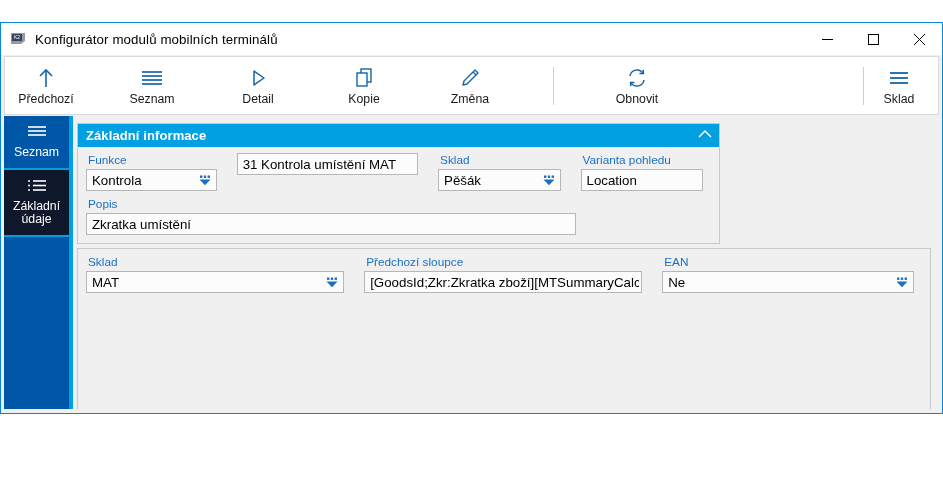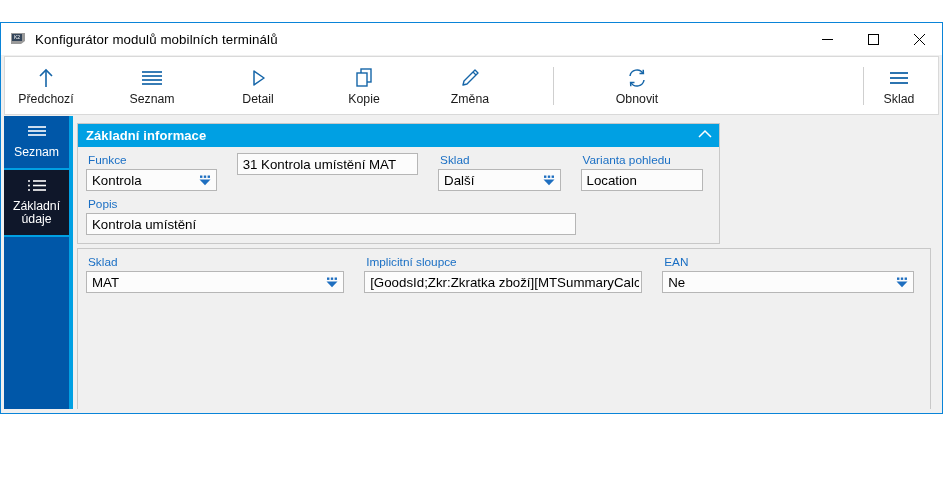--- a/index.html
+++ b/index.html
@@ -376,7 +376,7 @@
           <div class="field w-fronta">
             <div class="field-label">Sklad</div>
             <div class="input">
-              <span class="val">Další</span>
+              <span class="val">Pěšák</span>
               <span class="ddbtn">
                 <svg width="14" height="14" viewBox="0 0 14 14">
                   <rect x="2" y="2.5" width="2.4" height="2.4" fill="#1f6fc0"></rect>

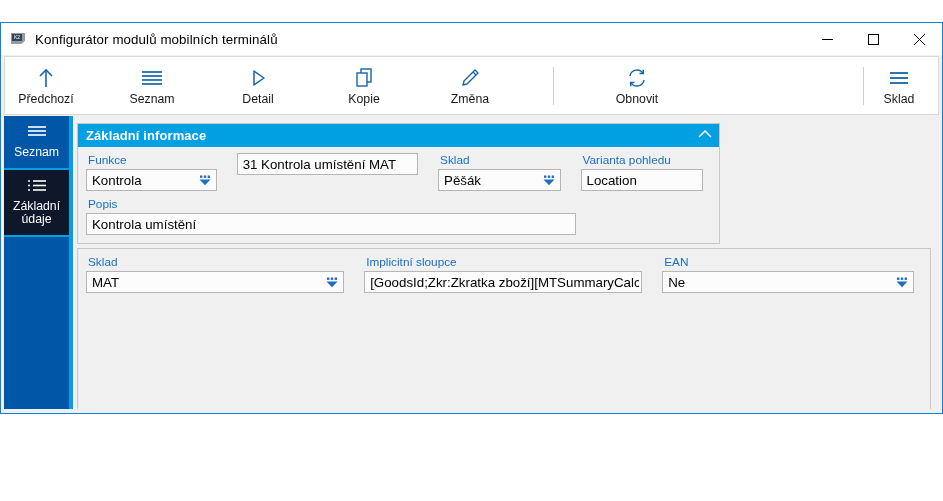--- a/index.html
+++ b/index.html
@@ -401,7 +401,7 @@
           <div class="field w-popis">
             <div class="field-label">Popis</div>
             <div class="input">
-              <span class="val">Kontrola umístění</span>
+              <span class="val">Zkratka umístění</span>
             </div>
           </div>
         </div>

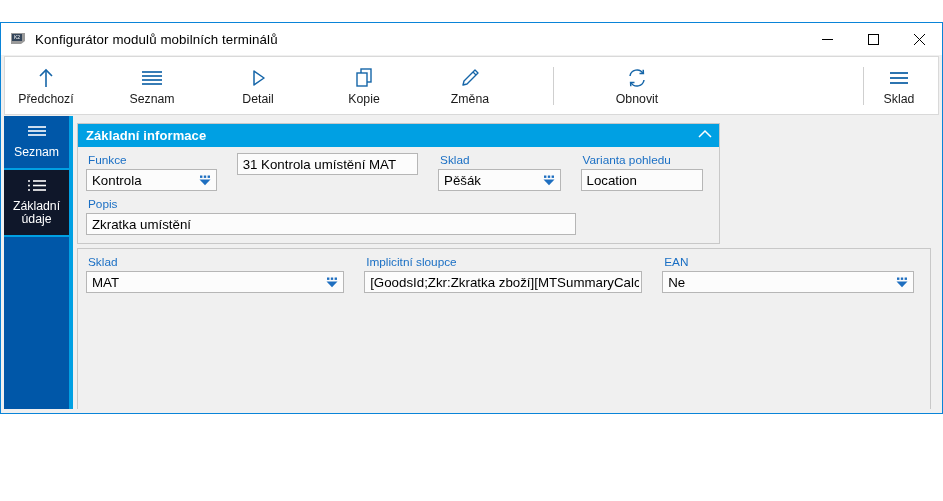--- a/index.html
+++ b/index.html
@@ -428,7 +428,7 @@
           </div>
 
           <div class="field w-impl">
-            <div class="field-label">Implicitní sloupce</div>
+            <div class="field-label">Předchozí sloupce</div>
             <div class="input">
               <span class="val">[GoodsId;Zkr:Zkratka zboží][MTSummaryCalc:S</span>
             </div>

